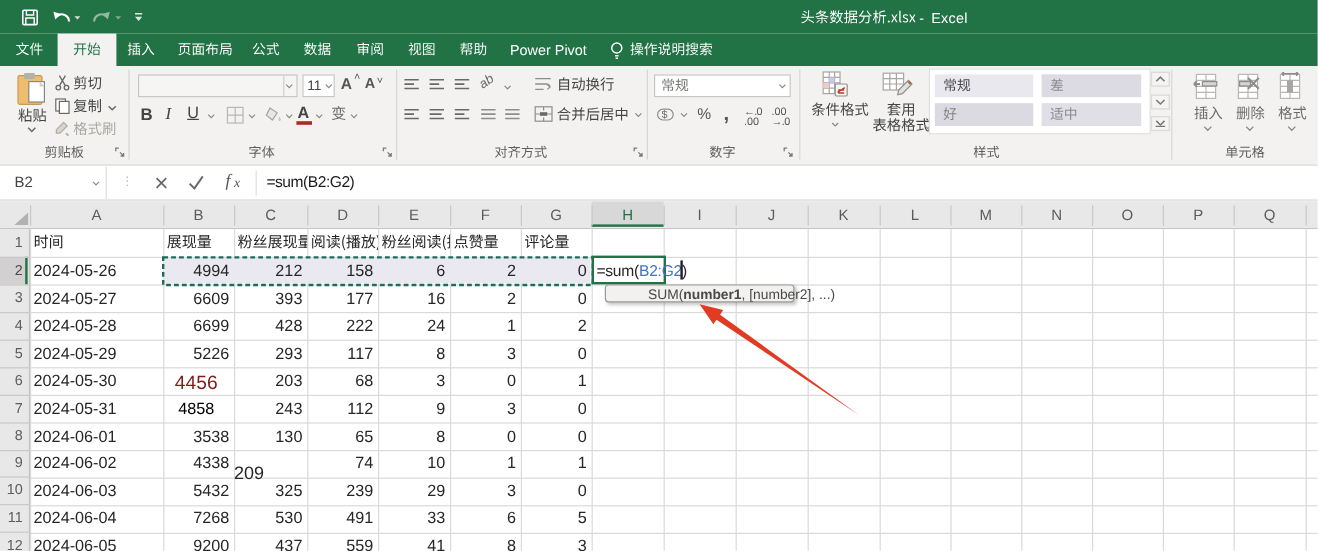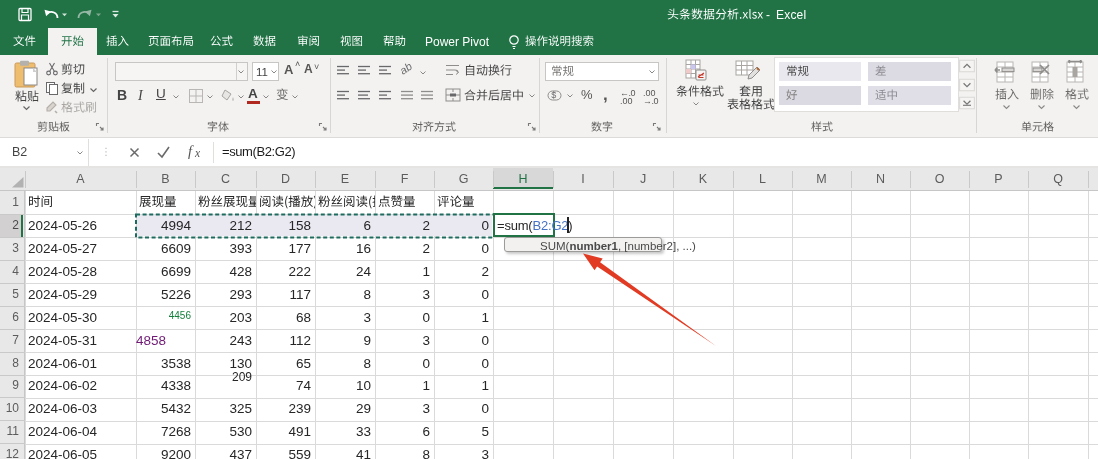--- a/index.html
+++ b/index.html
@@ -848,7 +848,7 @@
 <div style="left:375px;top:286.64px;font-size:13.5px;color:#262626;width:55px;text-align:right">3</div>
 <div style="left:434px;top:286.64px;font-size:13.5px;color:#262626;width:55px;text-align:right">0</div>
 <div style="left:28px;top:309.6px;font-size:13.5px;color:#262626;">2024-05-30</div>
-<div style="left:136px;top:309.6px;font-size:10px;color:#15803d;width:55px;text-align:right">4456</div>
+<div style="left:136px;top:309.6px;font-size:16px;color:#7f1d1d;width:55px;text-align:center">4456</div>
 <div style="left:195px;top:309.6px;font-size:13.5px;color:#262626;width:57px;text-align:right">203</div>
 <div style="left:256px;top:309.6px;font-size:13.5px;color:#262626;width:55px;text-align:right">68</div>
 <div style="left:315px;top:309.6px;font-size:13.5px;color:#262626;width:56px;text-align:right">3</div>

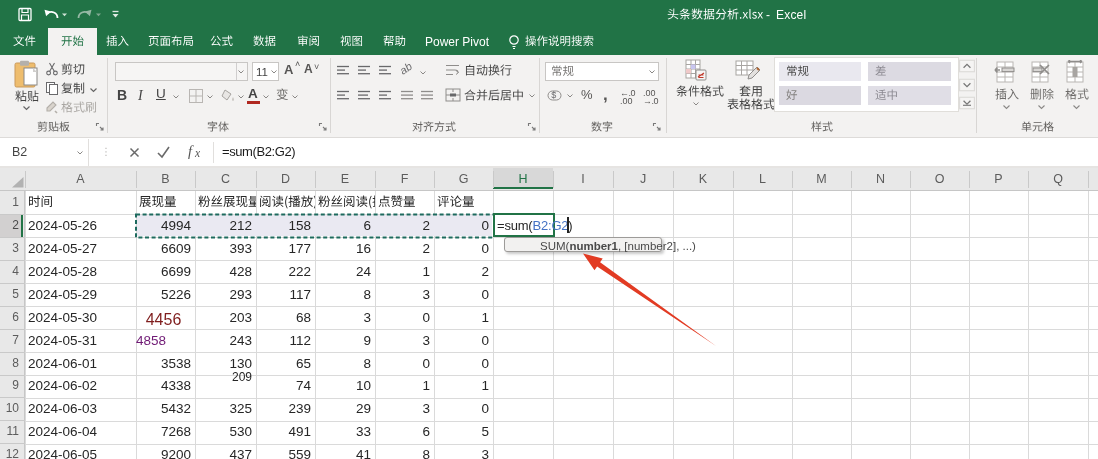--- a/index.html
+++ b/index.html
@@ -855,7 +855,7 @@
 <div style="left:375px;top:309.6px;font-size:13.5px;color:#262626;width:55px;text-align:right">0</div>
 <div style="left:434px;top:309.6px;font-size:13.5px;color:#262626;width:55px;text-align:right">1</div>
 <div style="left:28px;top:332.56px;font-size:13.5px;color:#262626;">2024-05-31</div>
-<div style="left:136px;top:332.56px;font-size:13.5px;color:#701a75;width:55px;text-align:left">4858</div>
+<div style="left:136px;top:332.56px;font-size:13.5px;color:#000000;width:55px;text-align:center">4858</div>
 <div style="left:195px;top:332.56px;font-size:13.5px;color:#262626;width:57px;text-align:right">243</div>
 <div style="left:256px;top:332.56px;font-size:13.5px;color:#262626;width:55px;text-align:right">112</div>
 <div style="left:315px;top:332.56px;font-size:13.5px;color:#262626;width:56px;text-align:right">9</div>

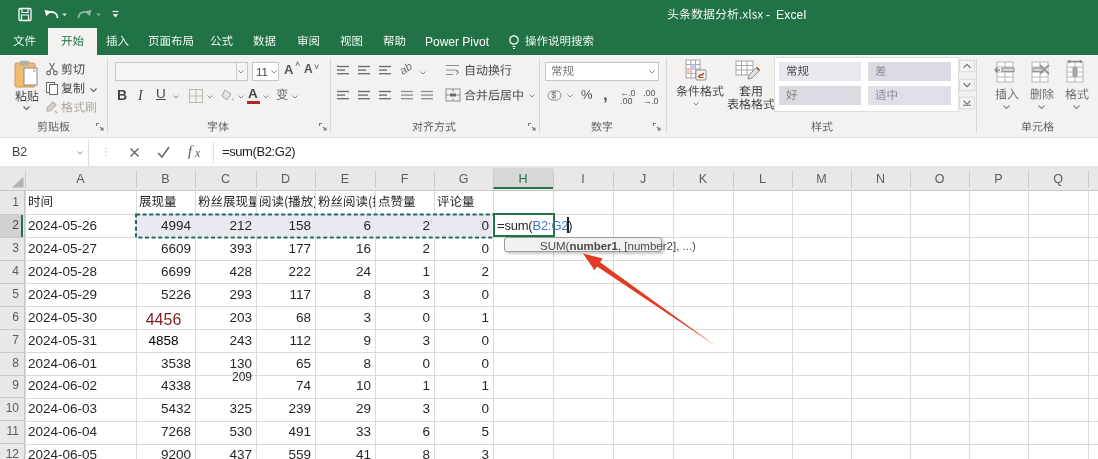--- a/index.html
+++ b/index.html
@@ -870,7 +870,7 @@
 <div style="left:434px;top:355.52px;font-size:13.5px;color:#262626;width:55px;text-align:right">0</div>
 <div style="left:28px;top:378.48px;font-size:13.5px;color:#262626;">2024-06-02</div>
 <div style="left:136px;top:378.48px;font-size:13.5px;color:#262626;width:55px;text-align:right">4338</div>
-<div style="left:195px;top:370px;font-size:12px;color:#262626;width:57px;text-align:right">209</div>
+<div style="left:195px;top:386px;font-size:15px;color:#262626;width:57px;text-align:left">209</div>
 <div style="left:256px;top:378.48px;font-size:13.5px;color:#262626;width:55px;text-align:right">74</div>
 <div style="left:315px;top:378.48px;font-size:13.5px;color:#262626;width:56px;text-align:right">10</div>
 <div style="left:375px;top:378.48px;font-size:13.5px;color:#262626;width:55px;text-align:right">1</div>

